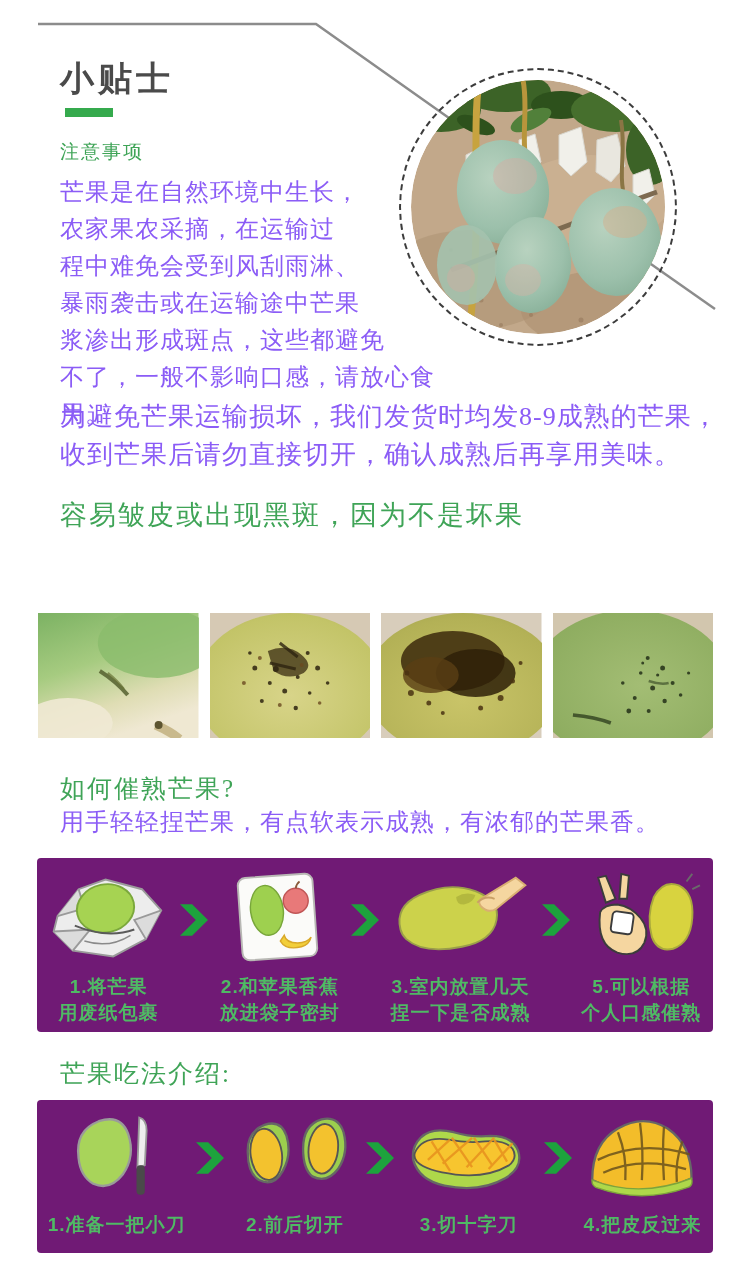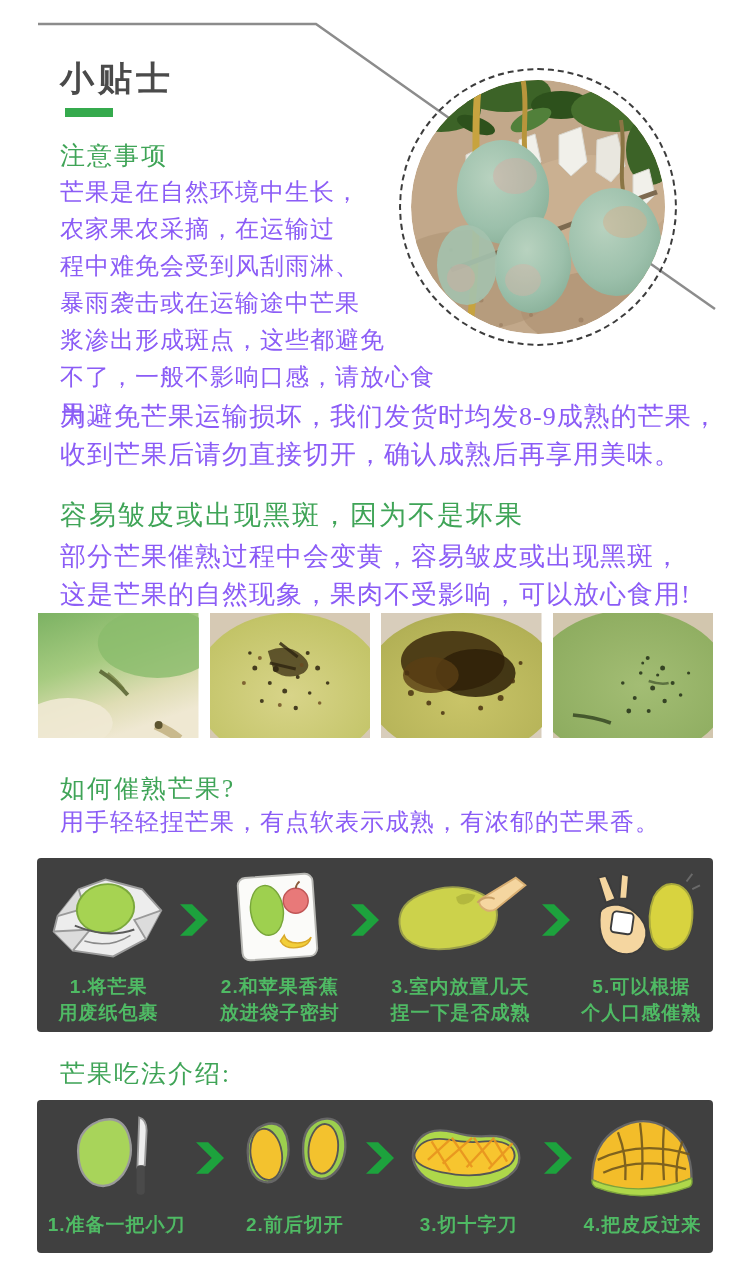--- a/index.html
+++ b/index.html
@@ -18,7 +18,7 @@
               letter-spacing:4px;font-family:"Liberation Sans","DejaVu Sans",sans-serif;}
   .title-underline{position:absolute;left:65px;top:108px;width:48px;height:9px;background:#35aa4d;}
   .green-h{position:absolute;color:#3fa457;letter-spacing:2px;font-weight:400;margin:0;}
-  .h-notice{left:60px;top:139px;font-size:25px;}
+  .h-notice{left:60px;top:139px;font-size:19px;}
   .h-claims{left:60px;top:497px;font-size:27px;}
   .h-ripen{left:60px;top:772px;font-size:25px;}
   .h-eat{left:60px;top:1057px;font-size:25px;}

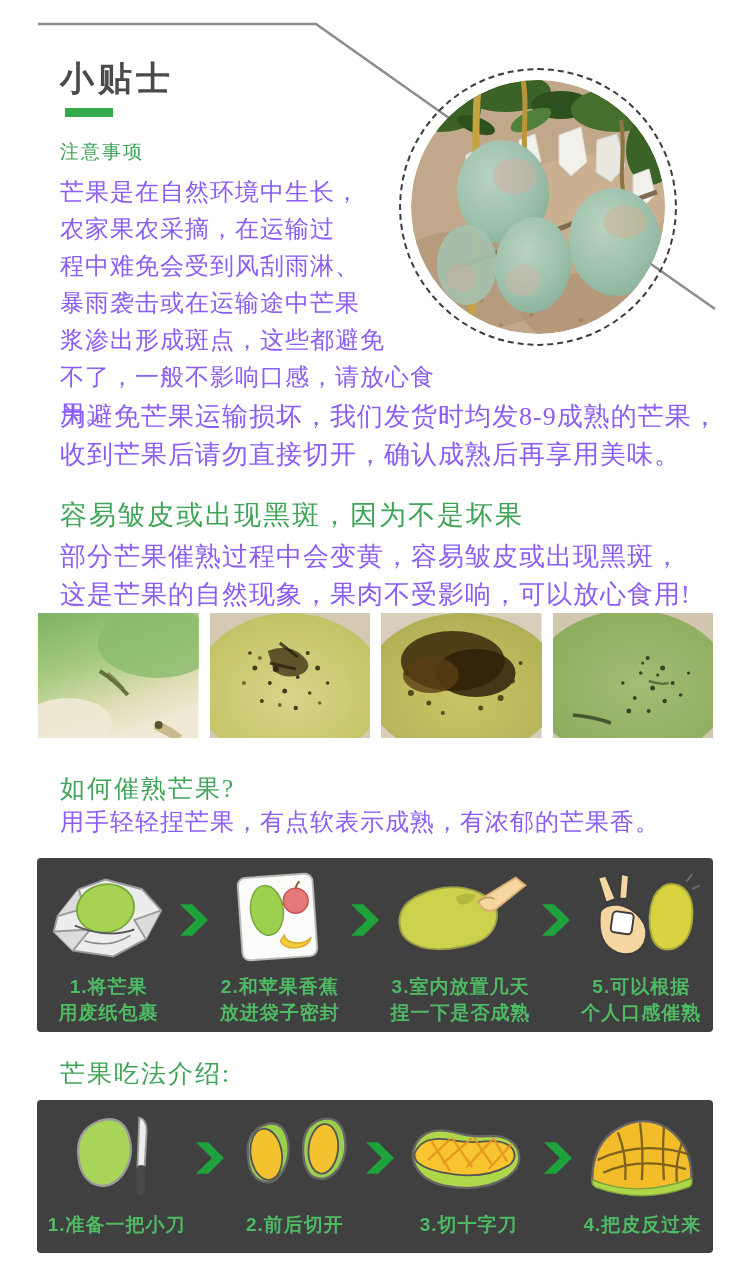--- a/index.html
+++ b/index.html
@@ -135,8 +135,6 @@
 收到芒果后请勿直接切开，确认成熟后再享用美味。</p>
 
   <h2 class="green-h h-claims serif">容易皱皮或出现黑斑，因为不是坏果</h2>
-  <p class="body-p p3">部分芒果催熟过程中会变黄，容易皱皮或出现黑斑，
-这是芒果的自然现象，果肉不受影响，可以放心食用!</p>
 
   <div class="photo-row">
     <svg viewBox="0 0 161 125" preserveAspectRatio="none">

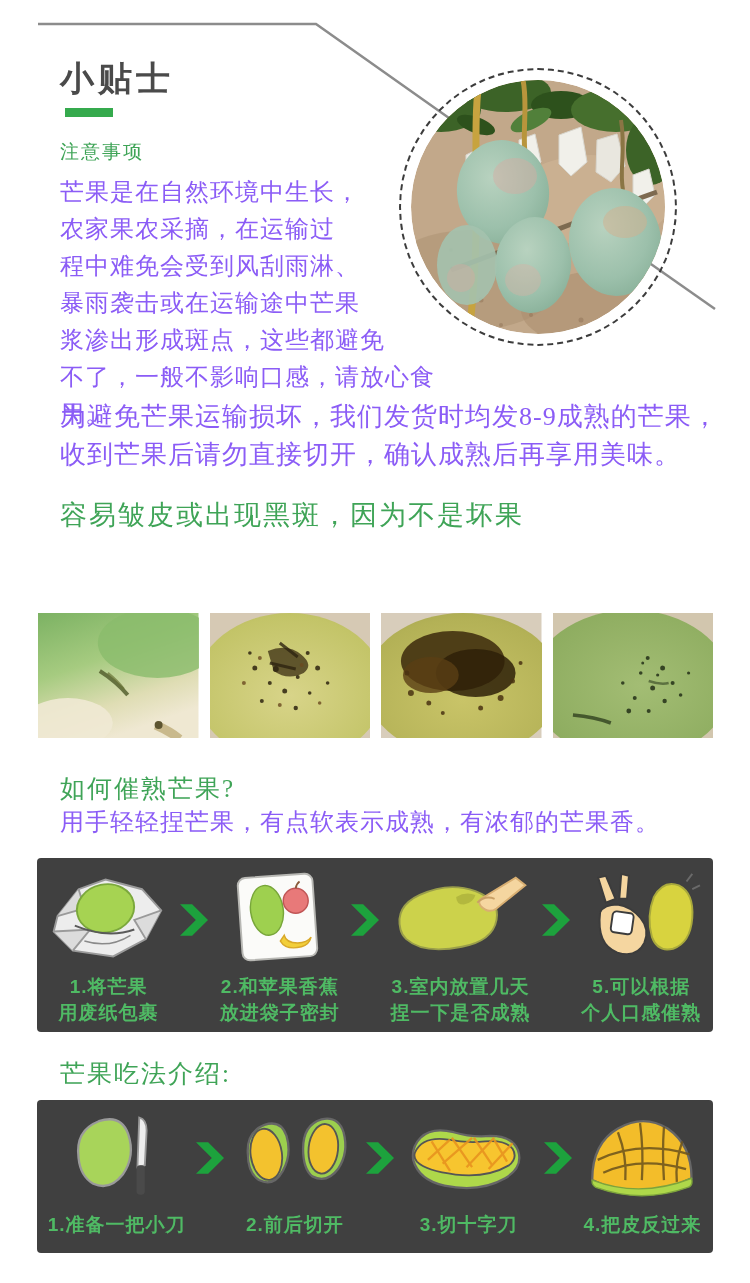--- a/index.html
+++ b/index.html
@@ -33,7 +33,7 @@
   .photo-row svg{flex:1;height:125px;display:block;}
 
   
-  .panel{position:absolute;left:37px;width:676px;background:#404040;border-radius:4px;
+  .panel{position:absolute;left:37px;width:676px;background:#701a75;border-radius:4px;
          display:flex;align-items:flex-start;justify-content:space-evenly;}
   .panel1{top:858px;height:174px;}
   .panel2{top:1100px;height:153px;}

